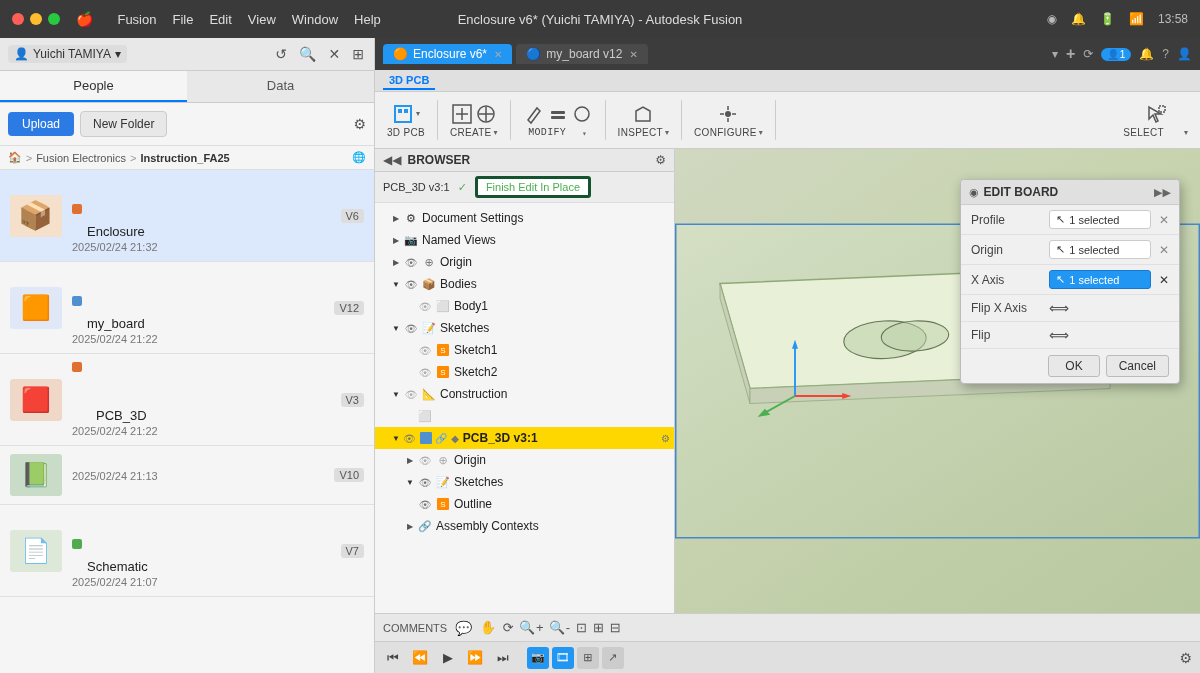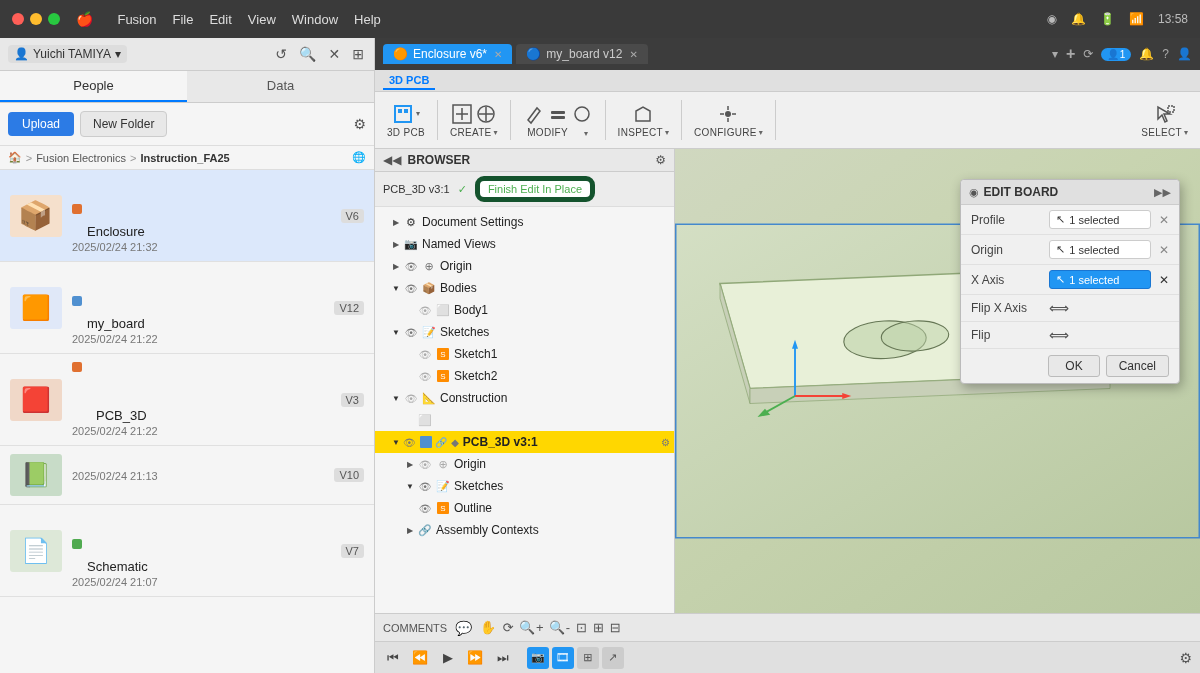--- a/index.html
+++ b/index.html
@@ -675,6 +675,7 @@
       <span>Help</span>
     </div>
   </div>
+  <div class="titlebar-center">Enclosure v6* (Yuichi TAMIYA) - Autodesk Fusion</div>
   <div class="titlebar-right">
     <span>◉</span>
     <span>🔔</span>

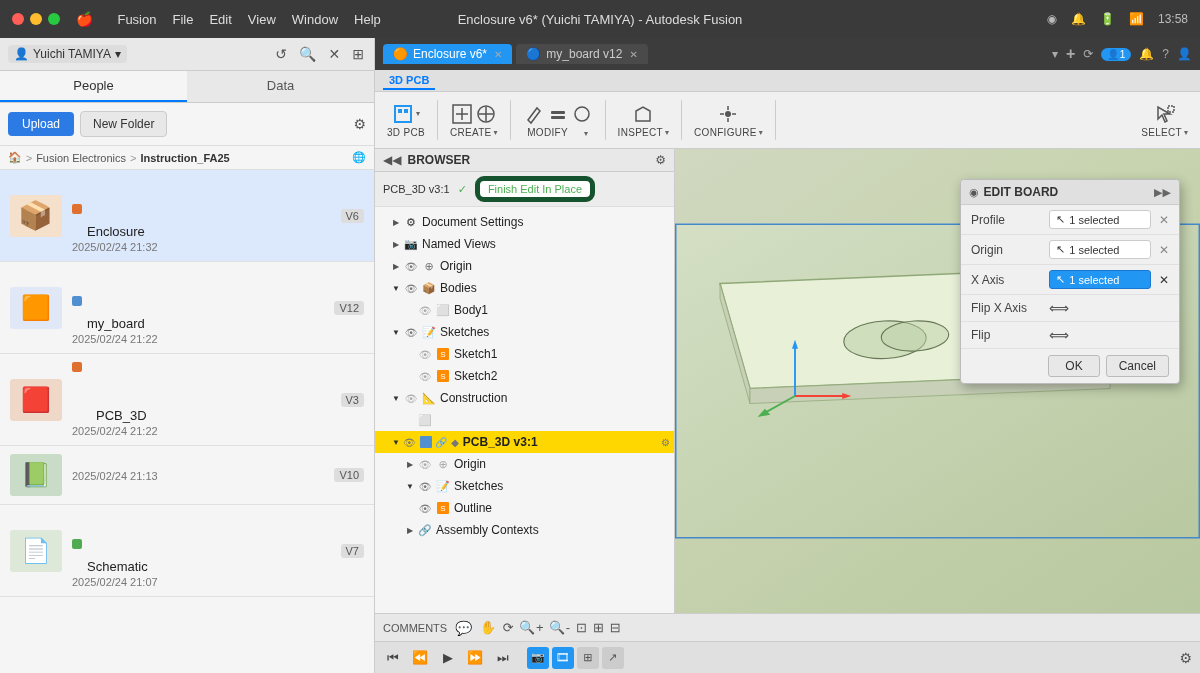--- a/index.html
+++ b/index.html
@@ -882,7 +882,7 @@
               </svg>
             </div>
           </div>
-          <div style="display:flex;align-items:flex-end;gap:16px;">
+          <div style="display:flex;align-items:flex-end;gap:16px;font-family:Liberation Mono, monospace;">
             <span class="label">MODIFY</span>
             <span class="toolbar-dropdown-arrow">▾</span>
           </div>

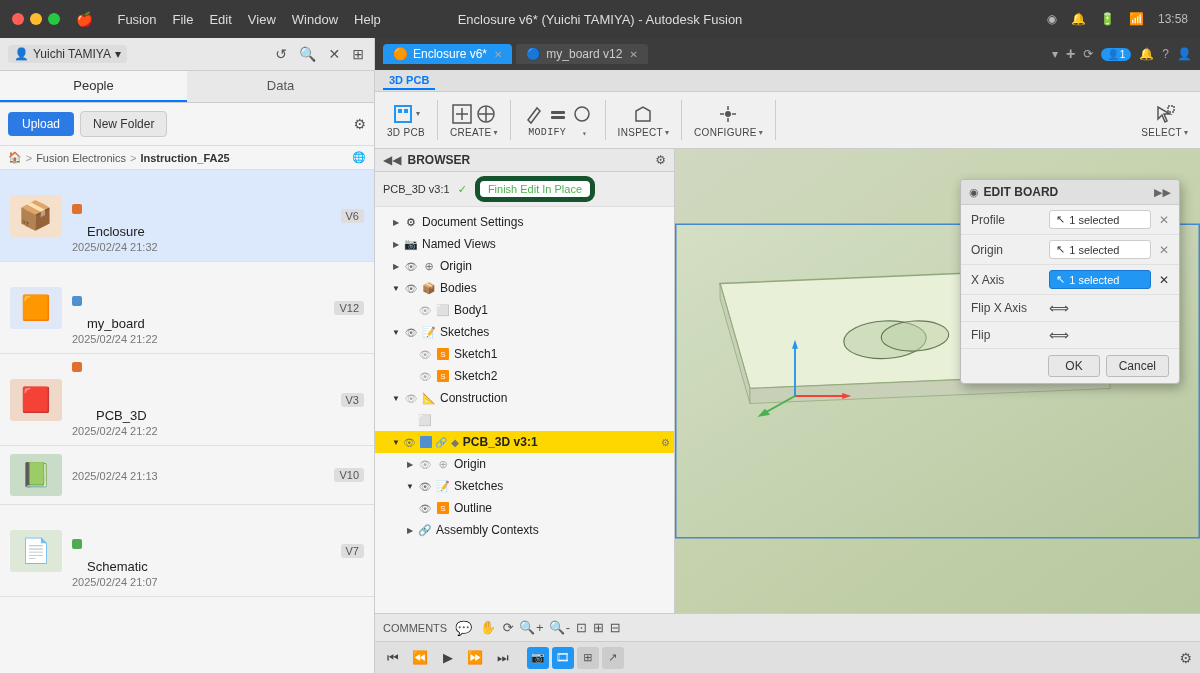--- a/index.html
+++ b/index.html
@@ -932,7 +932,7 @@
               </svg>
             </div>
           </div>
-          <div style="display:flex;align-items:center;gap:2px;">
+          <div style="display:flex;align-items:center;gap:20px;">
             <span class="label">SELECT</span>
             <span class="toolbar-dropdown-arrow">▾</span>
           </div>

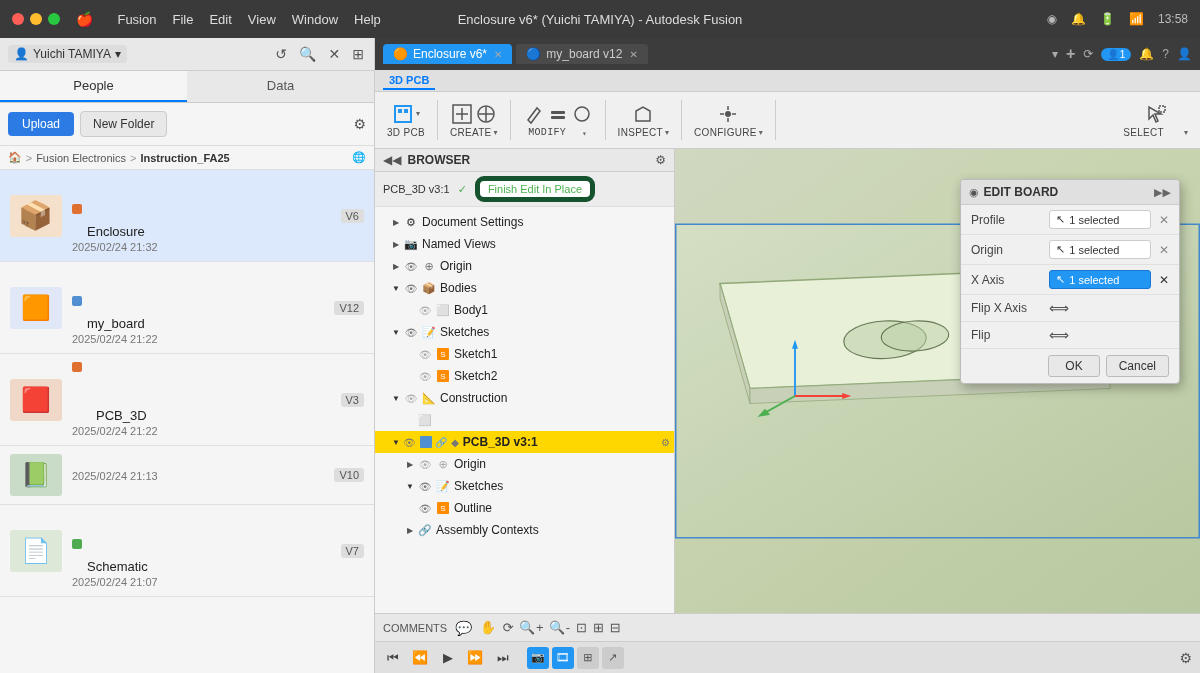--- a/index.html
+++ b/index.html
@@ -409,9 +409,9 @@
     }
     .finish-btn {
       background: white;
-      border: 5px solid #14532d;
+      border: 3px solid #14532d;
       color: #4CAF50;
-      border-radius: 9px;
+      border-radius: 3px;
       padding: 2px 8px;
       font-size: 11px;
       cursor: pointer;

